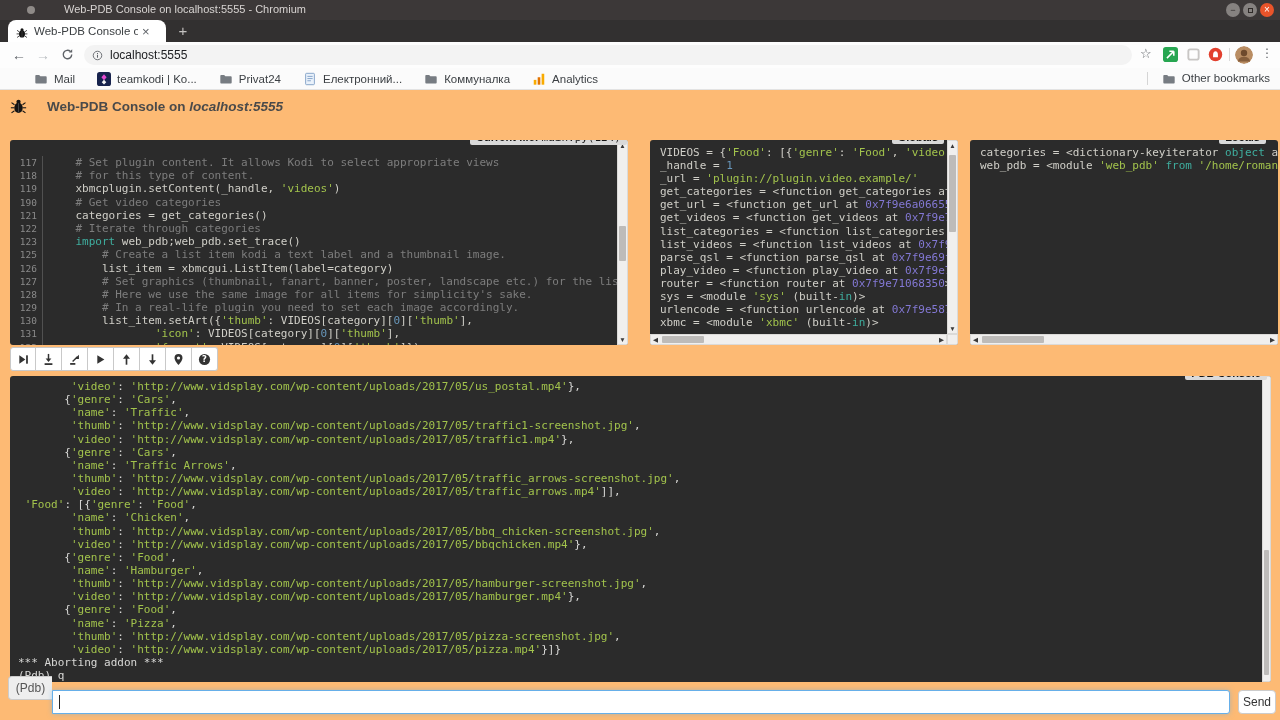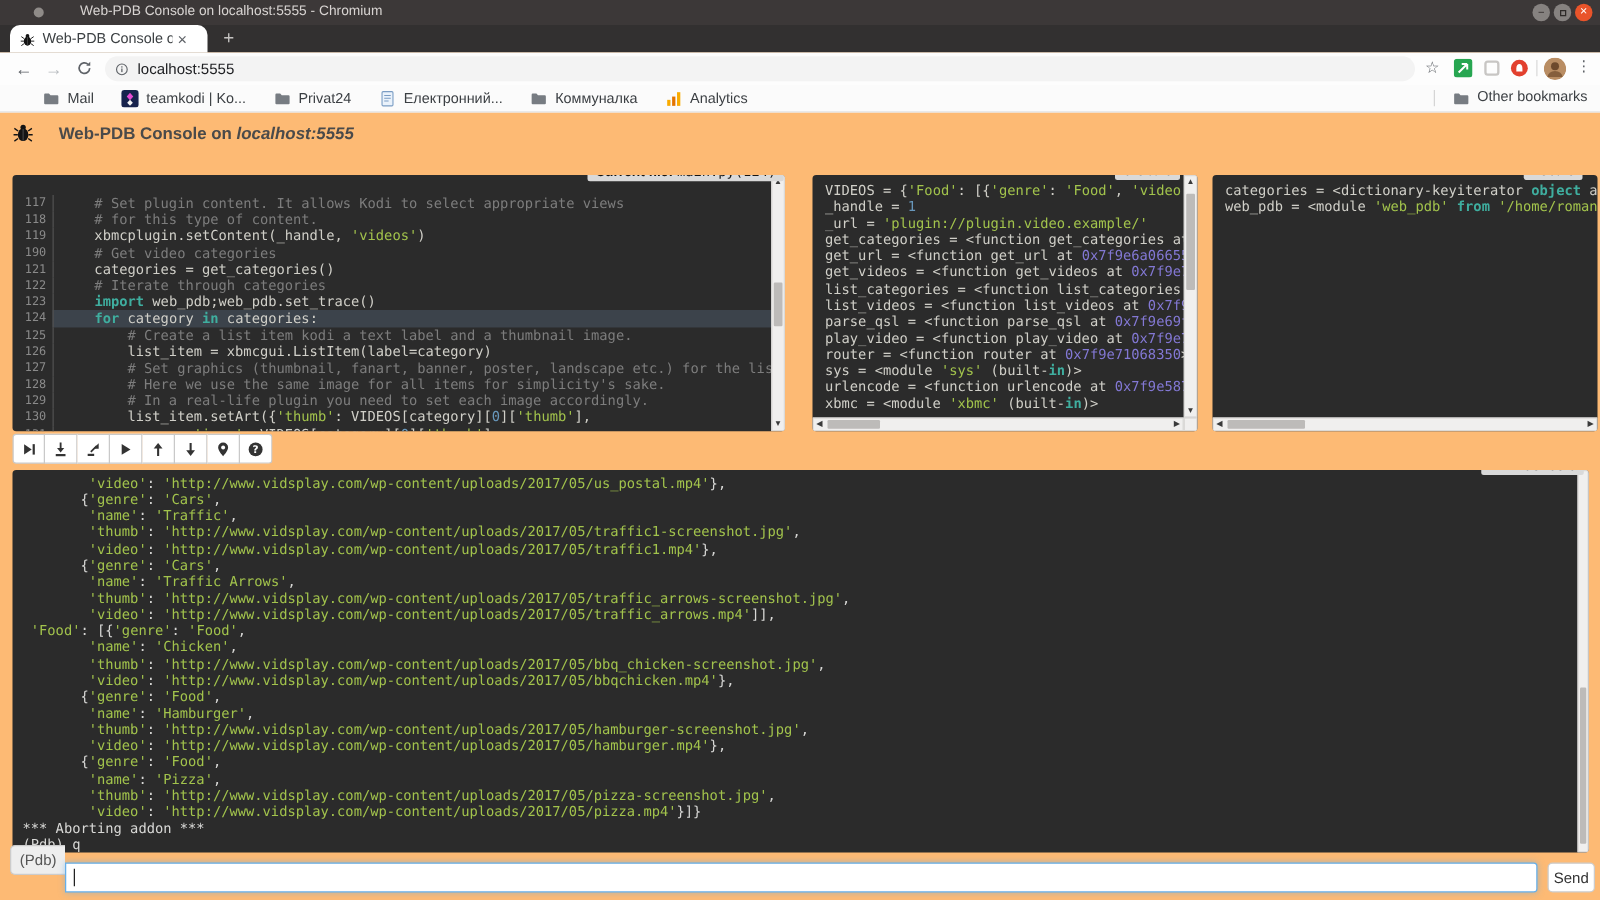--- a/index.html
+++ b/index.html
@@ -80,7 +80,7 @@
   .console-line { height:13.15px; line-height:13.15px; font-size:11px; white-space:pre; }
 
   .tok-p { color:#d0cfc8;text-align:center; } .tok-c { color:#7d7d7d; } .tok-s { color:#a2c34c; }
-  .tok-k { color:#3fae9f;font-weight:bold; } .tok-n { color:#6897bb; } .tok-a { color:#8378d4; }
+  .tok-k { color:#3fae9f; } .tok-n { color:#6897bb; } .tok-a { color:#8378d4; }
   .tok-w { color:#d8d8d6; }
 
   

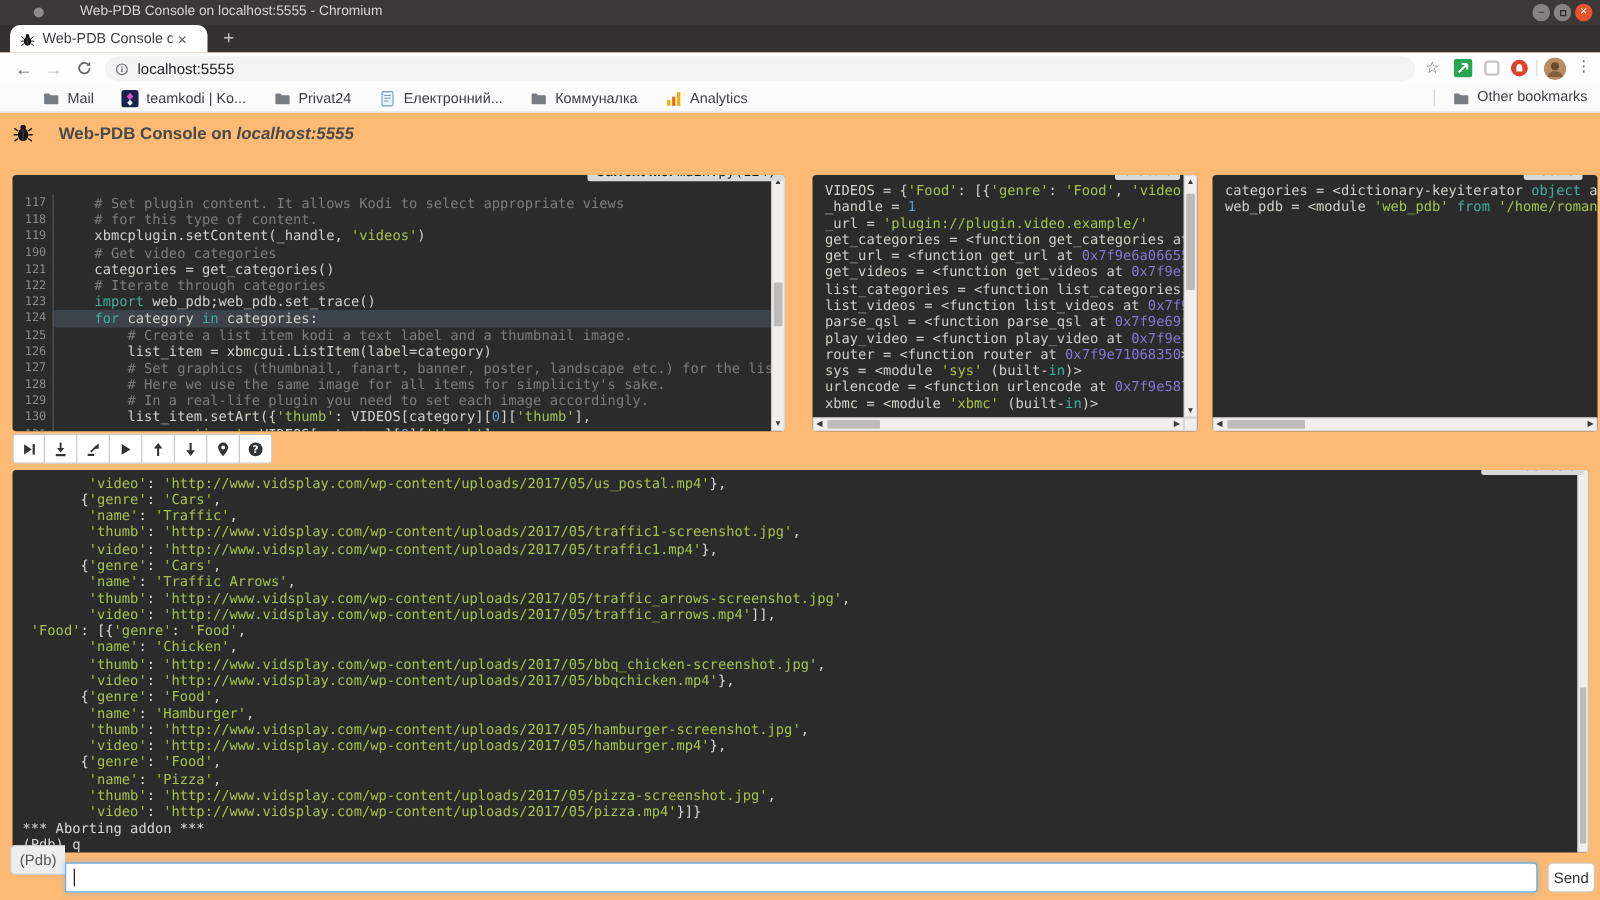--- a/index.html
+++ b/index.html
@@ -295,7 +295,6 @@
         <div class="code-line"><span class="lineno">121</span><span class="code-text"><span class="tok-p">    categories = get_categories()</span></span></div>
         <div class="code-line"><span class="lineno">122</span><span class="code-text"><span class="tok-c">    # Iterate through categories</span></span></div>
         <div class="code-line"><span class="lineno">123</span><span class="code-text"><span class="tok-p">    </span><span class="tok-k">import</span><span class="tok-p"> web_pdb;web_pdb.set_trace()</span></span></div>
-        <div class="code-line current"><span class="lineno">124</span><span class="code-text"><span class="tok-p">    </span><span class="tok-k">for</span><span class="tok-p"> category </span><span class="tok-k">in</span><span class="tok-p"> categories:</span></span></div>
         <div class="code-line"><span class="lineno">125</span><span class="code-text"><span class="tok-c">        # Create a list item kodi a text label and a thumbnail image.</span></span></div>
         <div class="code-line"><span class="lineno">126</span><span class="code-text"><span class="tok-p">        list_item = xbmcgui.ListItem(label=category)</span></span></div>
         <div class="code-line"><span class="lineno">127</span><span class="code-text"><span class="tok-c">        # Set graphics (thumbnail, fanart, banner, poster, landscape etc.) for the list item.</span></span></div>

